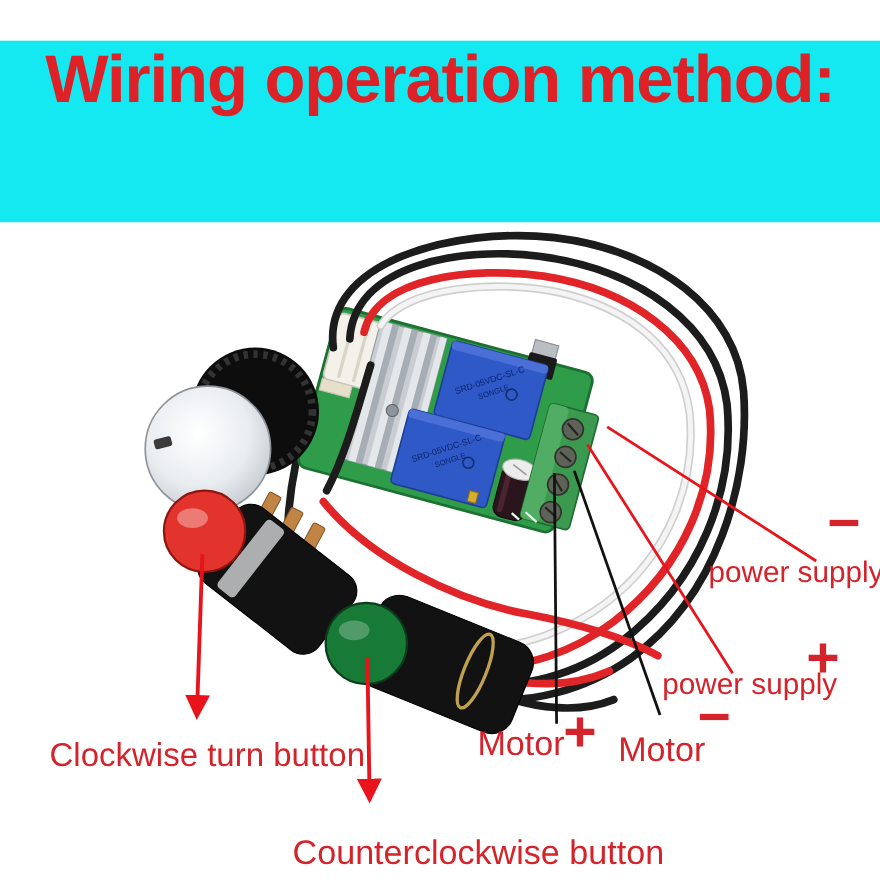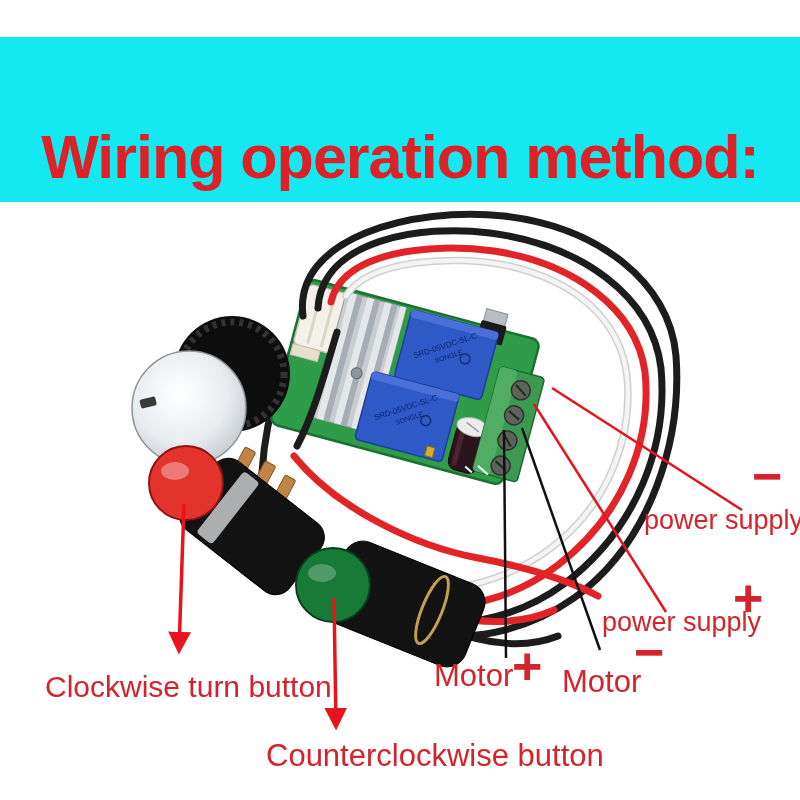--- a/index.html
+++ b/index.html
@@ -11,7 +11,7 @@
   .banner{
     position:absolute;left:0;top:37px;width:800px;height:165px;
     background:var(--banner_cyan);
-    display:flex;align-items:flex-end;justify-content:center;
+    display:flex;align-items:flex-start;justify-content:center;
   }
   .banner .title{
     margin:0;padding-bottom:10px;

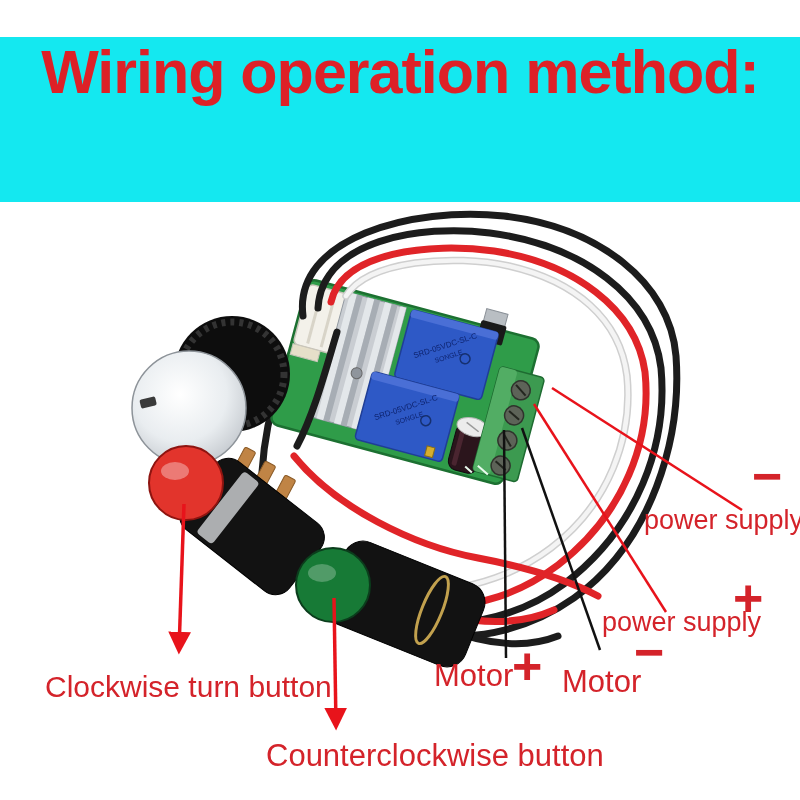--- a/index.html
+++ b/index.html
@@ -26,7 +26,7 @@
   .lbl-ps{font-size:27px;}
   .lbl-motor{font-size:31px;}
   .lbl-cw{font-size:30px;text-align:right;}
-  .lbl-ccw{font-size:31px;}
+  .lbl-ccw{font-size:31px;margin-top:19px;}
   .sign{
     position:absolute;color:var(--label_red);font-weight:bold;
     font-size:52px;line-height:1;white-space:nowrap;

